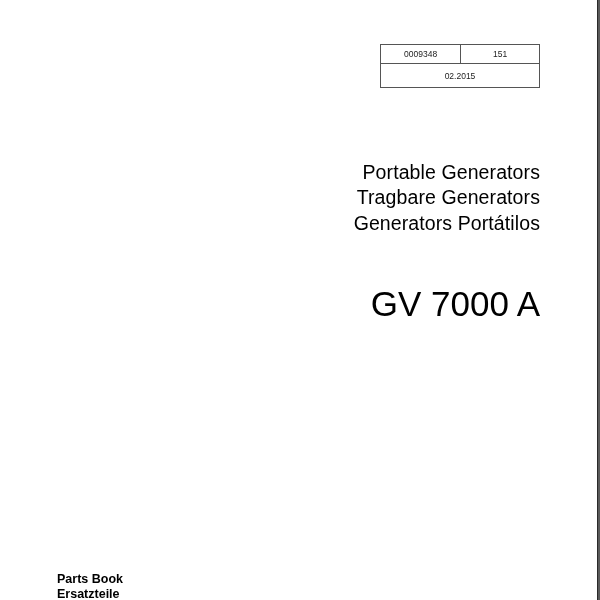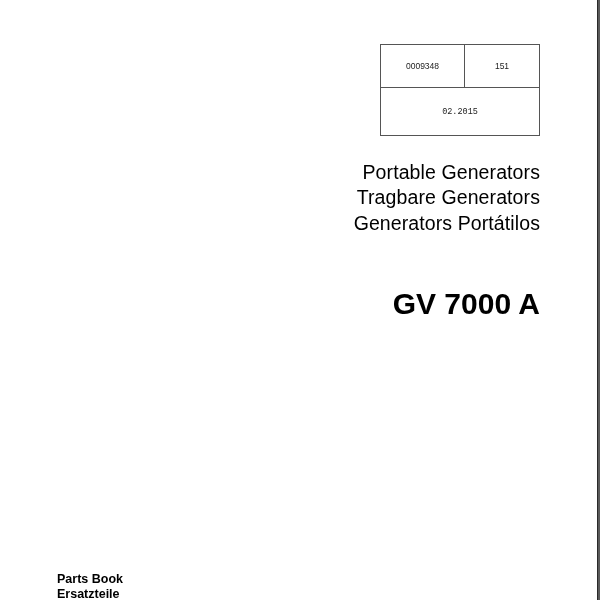--- a/index.html
+++ b/index.html
@@ -36,7 +36,7 @@
     .doc-table td {
       border: 1px solid #555;
       text-align: center;
-      padding: 12px;
+      padding: 0;
       height: 18px;
     }
     .doc-table tr.row2 td {

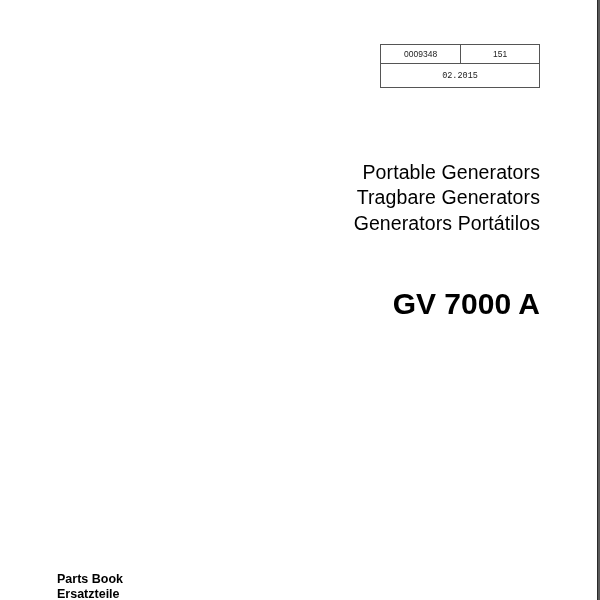--- a/index.html
+++ b/index.html
@@ -41,7 +41,6 @@
     }
     .doc-table tr.row2 td {
       height: 23px;
-      font-family: Liberation Mono, monospace;
     }
     .doc-table td.c1 { width: 80px; }
     .doc-table td.c2 { width: 79px; margin-top: 44px; }

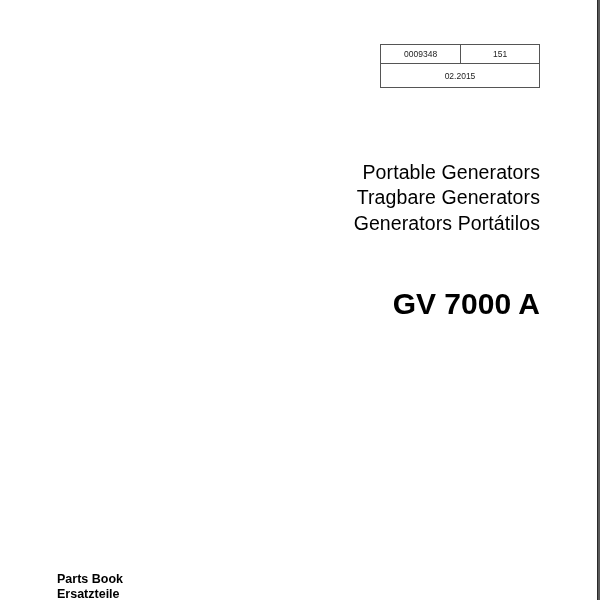--- a/index.html
+++ b/index.html
@@ -60,8 +60,8 @@
       right: 57px;
       top: 287px;
       text-align: right;
-      font-weight: bold;
-      font-size: 30px;
+      font-weight: normal;
+      font-size: 35px;
       line-height: 34px;
       white-space: nowrap;
     }

